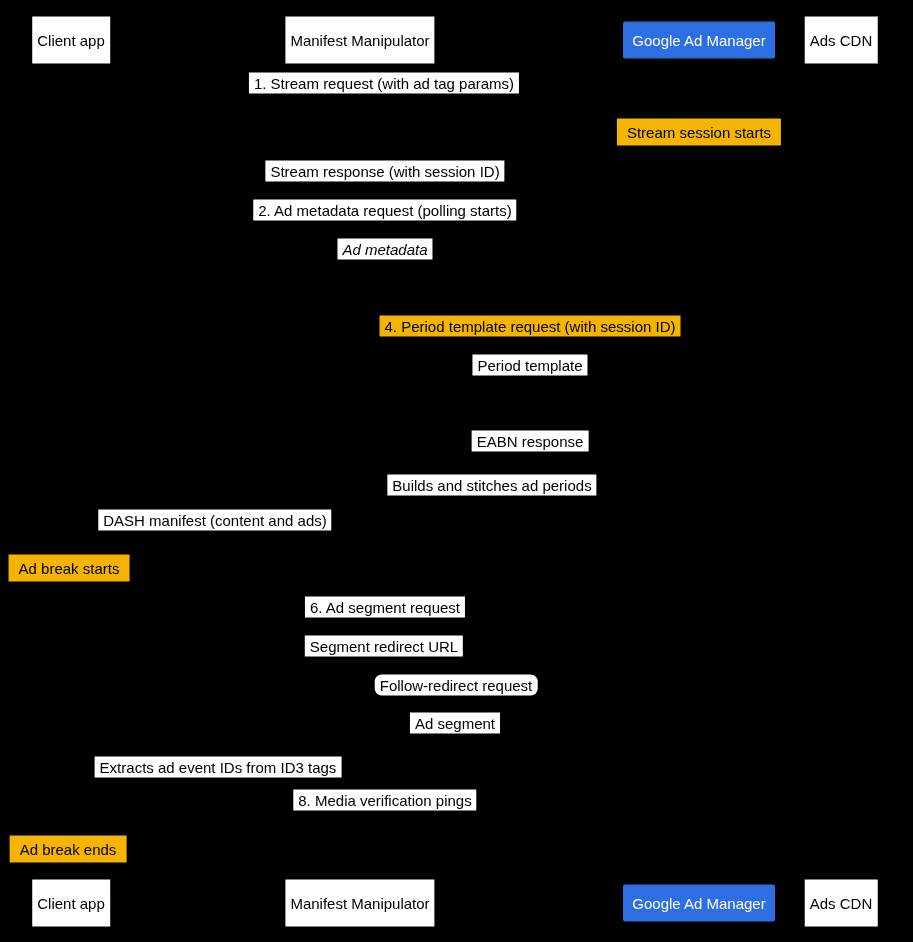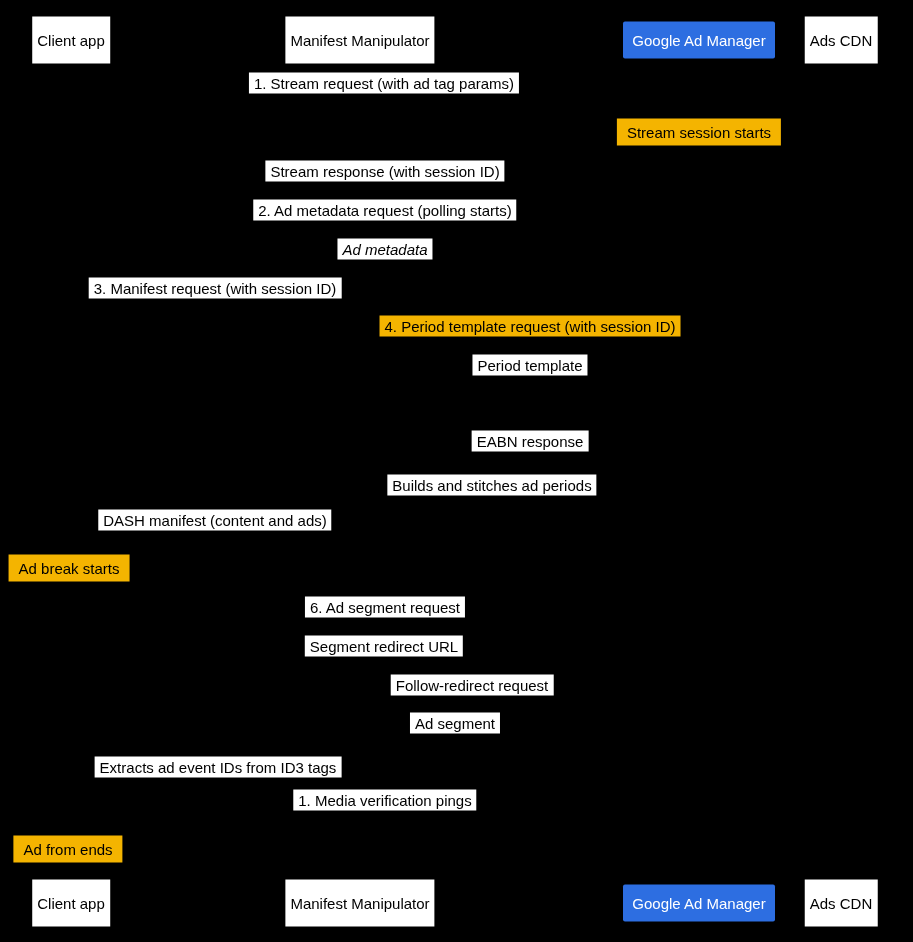--- a/index.html
+++ b/index.html
@@ -77,7 +77,6 @@
     <div class="lbl plain" style="left: 385px; top: 171px; text-align: right;">Stream response (with session ID)</div>
     <div class="lbl plain" style="left: 385px; top: 210px;">2. Ad metadata request (polling starts)</div>
     <div class="lbl plain" style="left: 385px; top: 249px; font-style: italic;">Ad metadata</div>
-    <div class="lbl plain" style="left: 215px; top: 288px;">3. Manifest request (with session ID)</div>
     <div class="lbl highlight" style="left: 530px; top: 326px;">4. Period template request (with session ID)</div>
     <div class="lbl plain" style="left: 530px; top: 365px;">Period template</div>
     <div class="lbl plain" style="left: 530px; top: 441px;">EABN response</div>

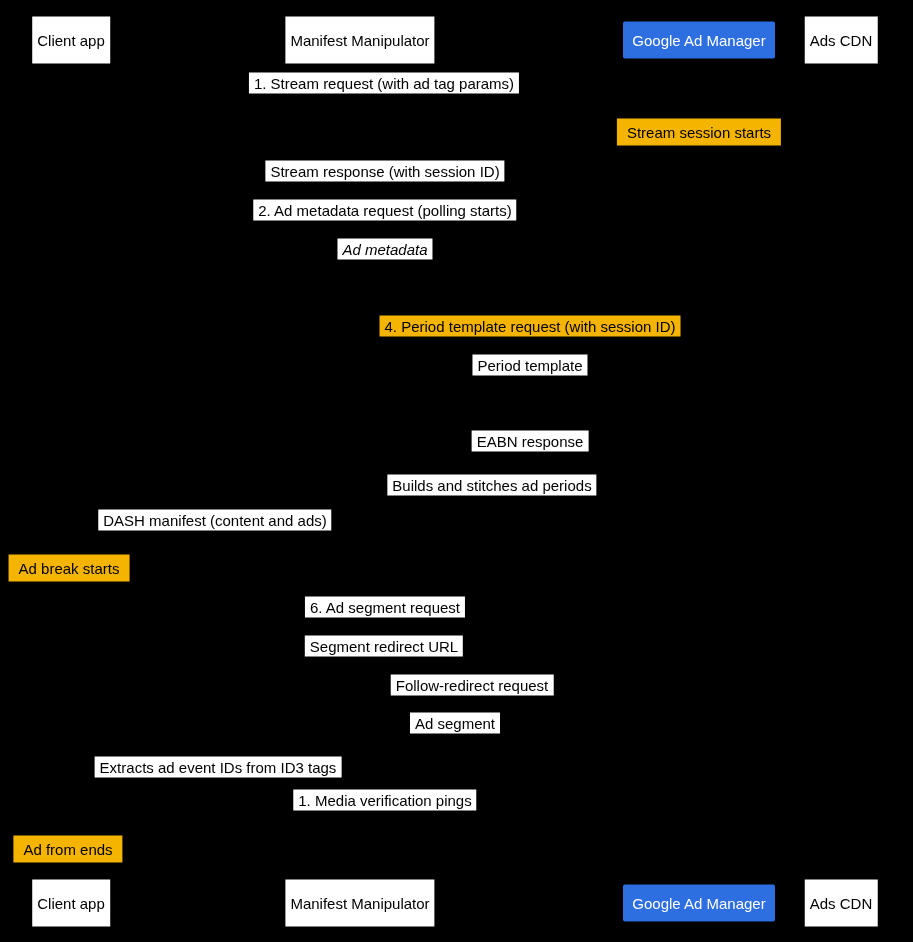--- a/index.html
+++ b/index.html
@@ -85,7 +85,7 @@
     <div class="lbl note" style="left: 69px; top: 568px;">Ad break starts</div>
     <div class="lbl plain" style="left: 385px; top: 607px;">6. Ad segment request</div>
     <div class="lbl plain" style="left: 384px; top: 646px;">Segment redirect URL</div>
-    <div class="lbl plain" style="left: 472px; top: 685px;">Follow-redirect request</div>
+    <div class="lbl plain" style="left: 456px; top: 685px; border-radius: 7px;">Follow-redirect request</div>
     <div class="lbl plain" style="left: 455px; top: 723px;">Ad segment</div>
     <div class="lbl plain" style="left: 218px; top: 767px;">Extracts ad event IDs from ID3 tags</div>
     <div class="lbl plain" style="left: 385px; top: 800px;">1. Media verification pings</div>

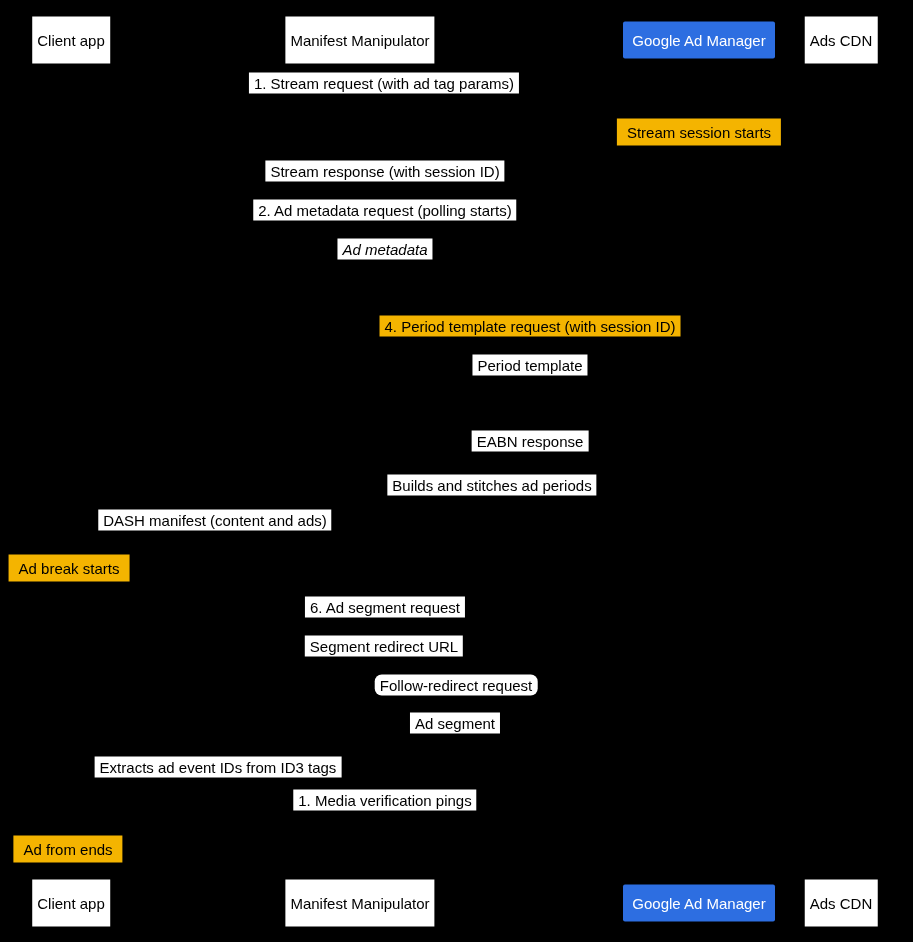--- a/index.html
+++ b/index.html
@@ -88,7 +88,7 @@
     <div class="lbl plain" style="left: 456px; top: 685px; border-radius: 7px;">Follow-redirect request</div>
     <div class="lbl plain" style="left: 455px; top: 723px;">Ad segment</div>
     <div class="lbl plain" style="left: 218px; top: 767px;">Extracts ad event IDs from ID3 tags</div>
-    <div class="lbl plain" style="left: 385px; top: 800px;">1. Media verification pings</div>
+    <div class="lbl plain" style="left: 385px; top: 800px;">8. Media verification pings</div>
     <div class="lbl note" style="left: 68px; top: 849px;">Ad from ends</div>
   </div>
 

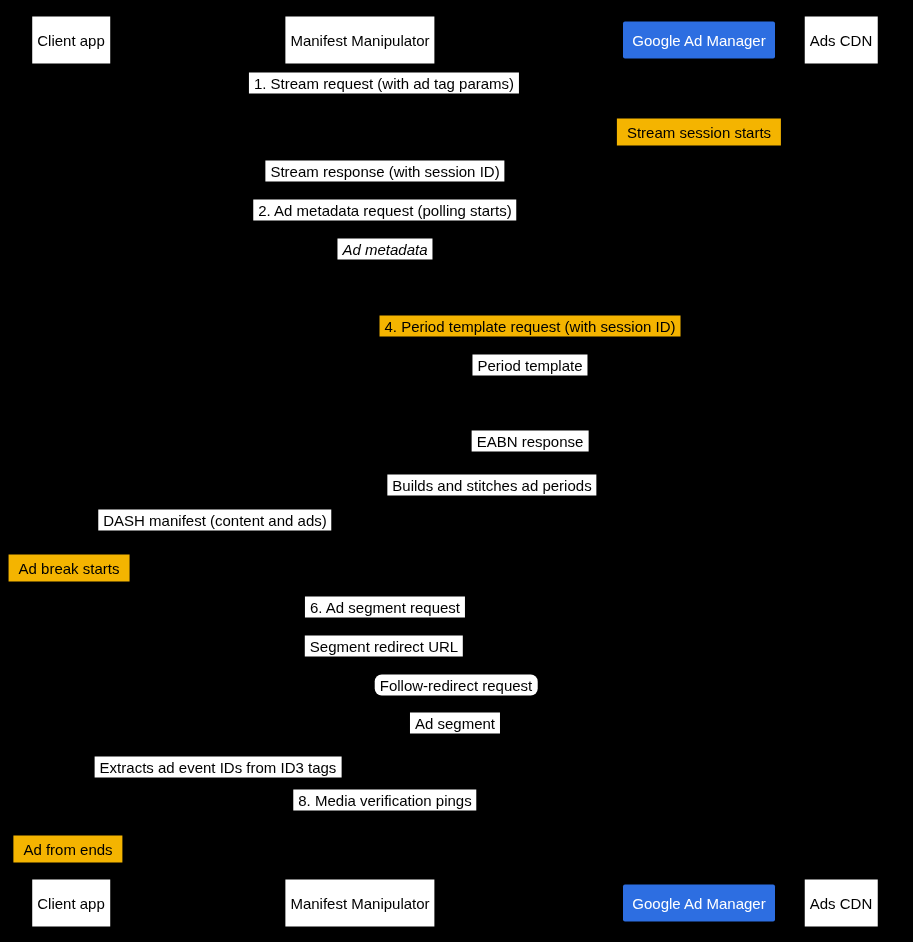--- a/index.html
+++ b/index.html
@@ -89,7 +89,7 @@
     <div class="lbl plain" style="left: 455px; top: 723px;">Ad segment</div>
     <div class="lbl plain" style="left: 218px; top: 767px;">Extracts ad event IDs from ID3 tags</div>
     <div class="lbl plain" style="left: 385px; top: 800px;">8. Media verification pings</div>
-    <div class="lbl note" style="left: 68px; top: 849px;">Ad from ends</div>
+    <div class="lbl note" style="left: 68px; top: 849px;">Ad break ends</div>
   </div>
 
 </body></html>

